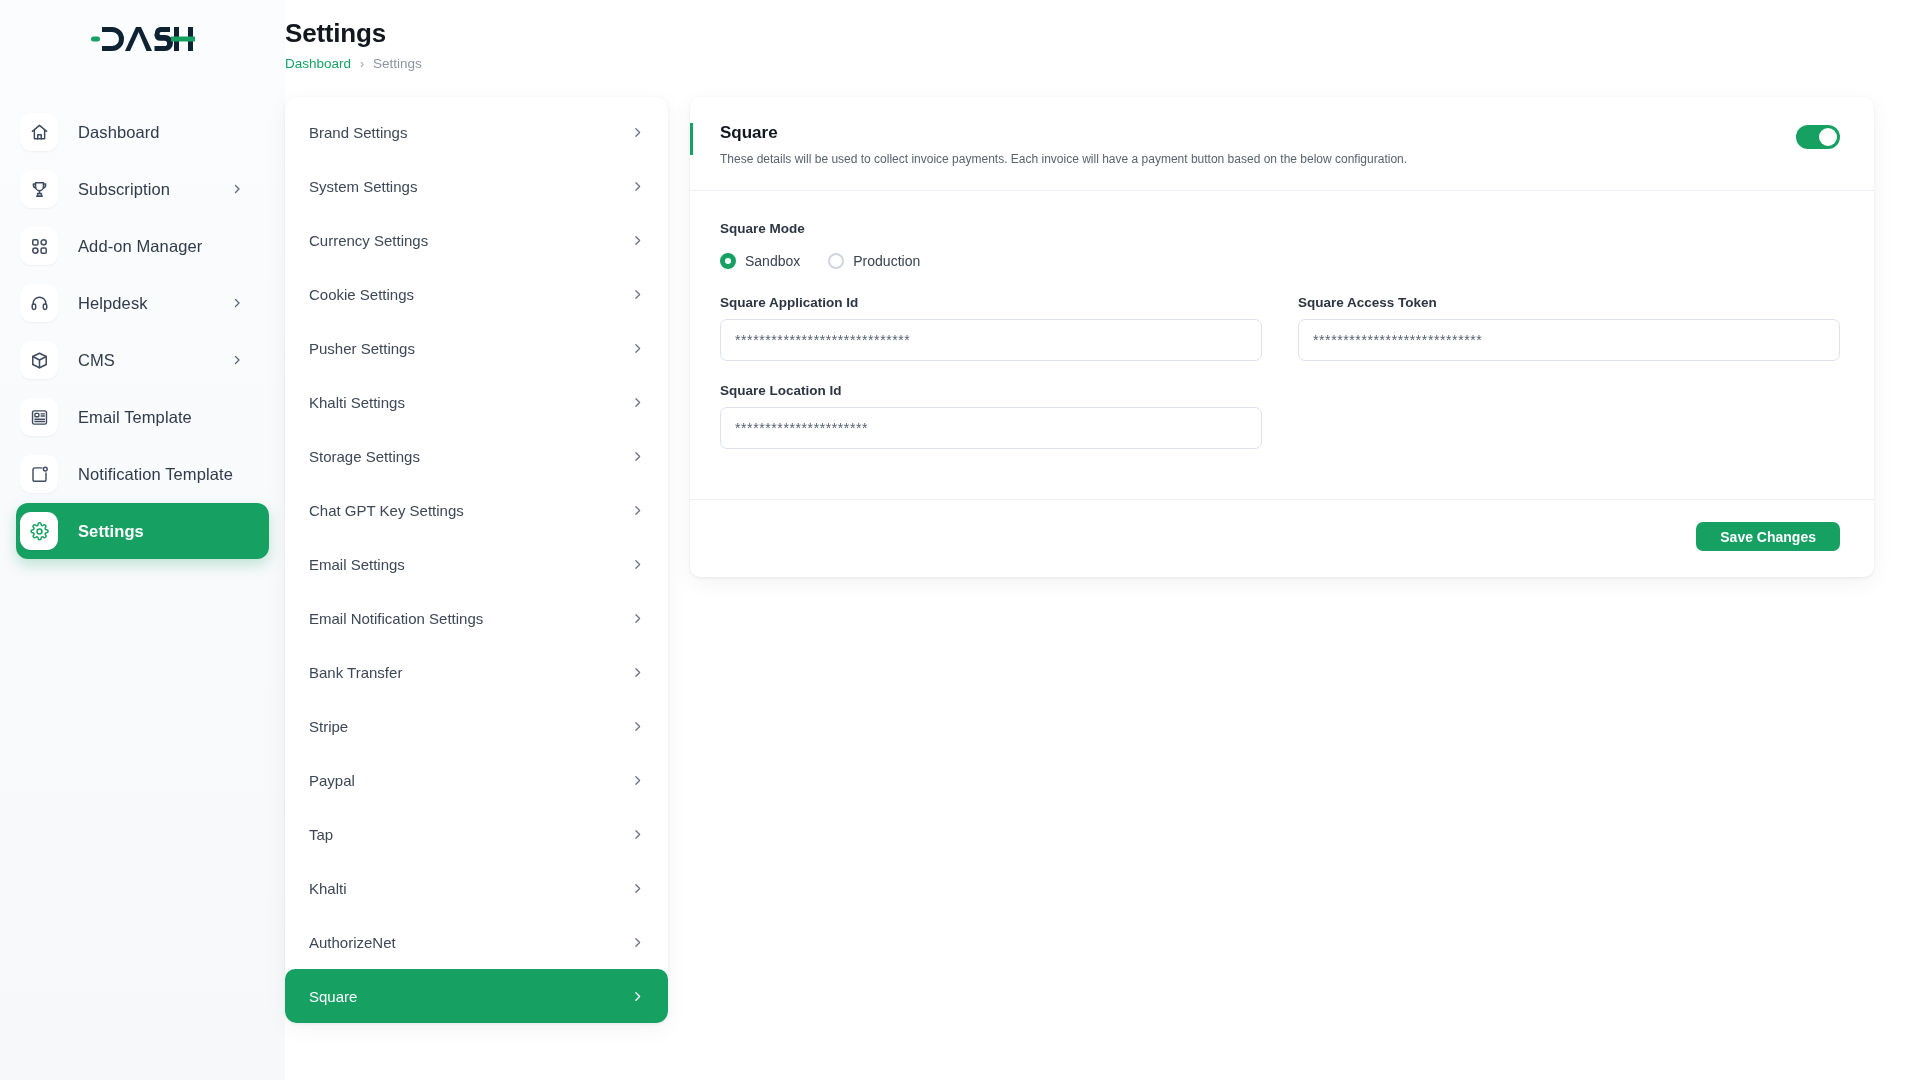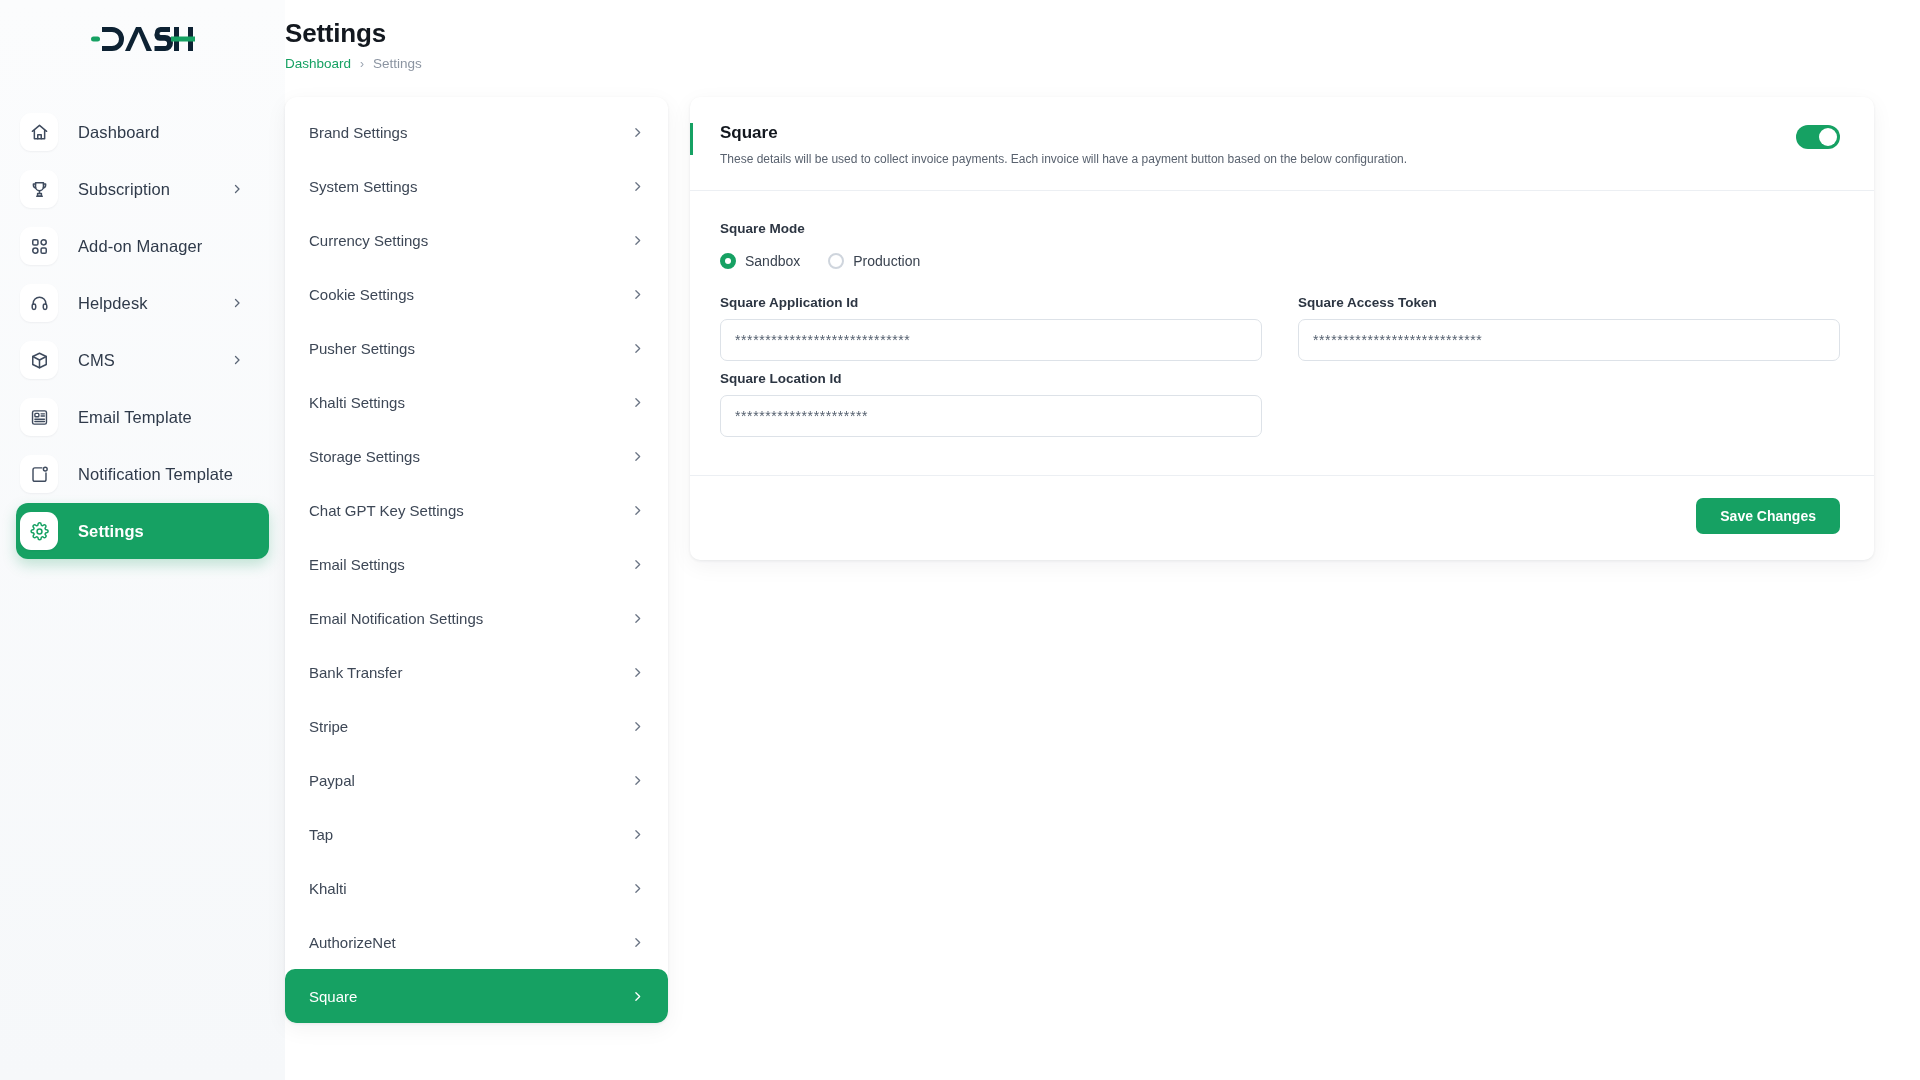--- a/index.html
+++ b/index.html
@@ -150,7 +150,7 @@
   .form-grid {
     display: grid; grid-template-columns: 1fr 1fr; gap: 0 36px; margin-top: 26px;
   }
-  .form-field { margin-bottom: 10px; }
+  .form-field { margin-bottom: 22px; }
   .form-field .field-label { display: block; margin-bottom: 9px; }
   .text-input {
     width: 100%; height: 42px;

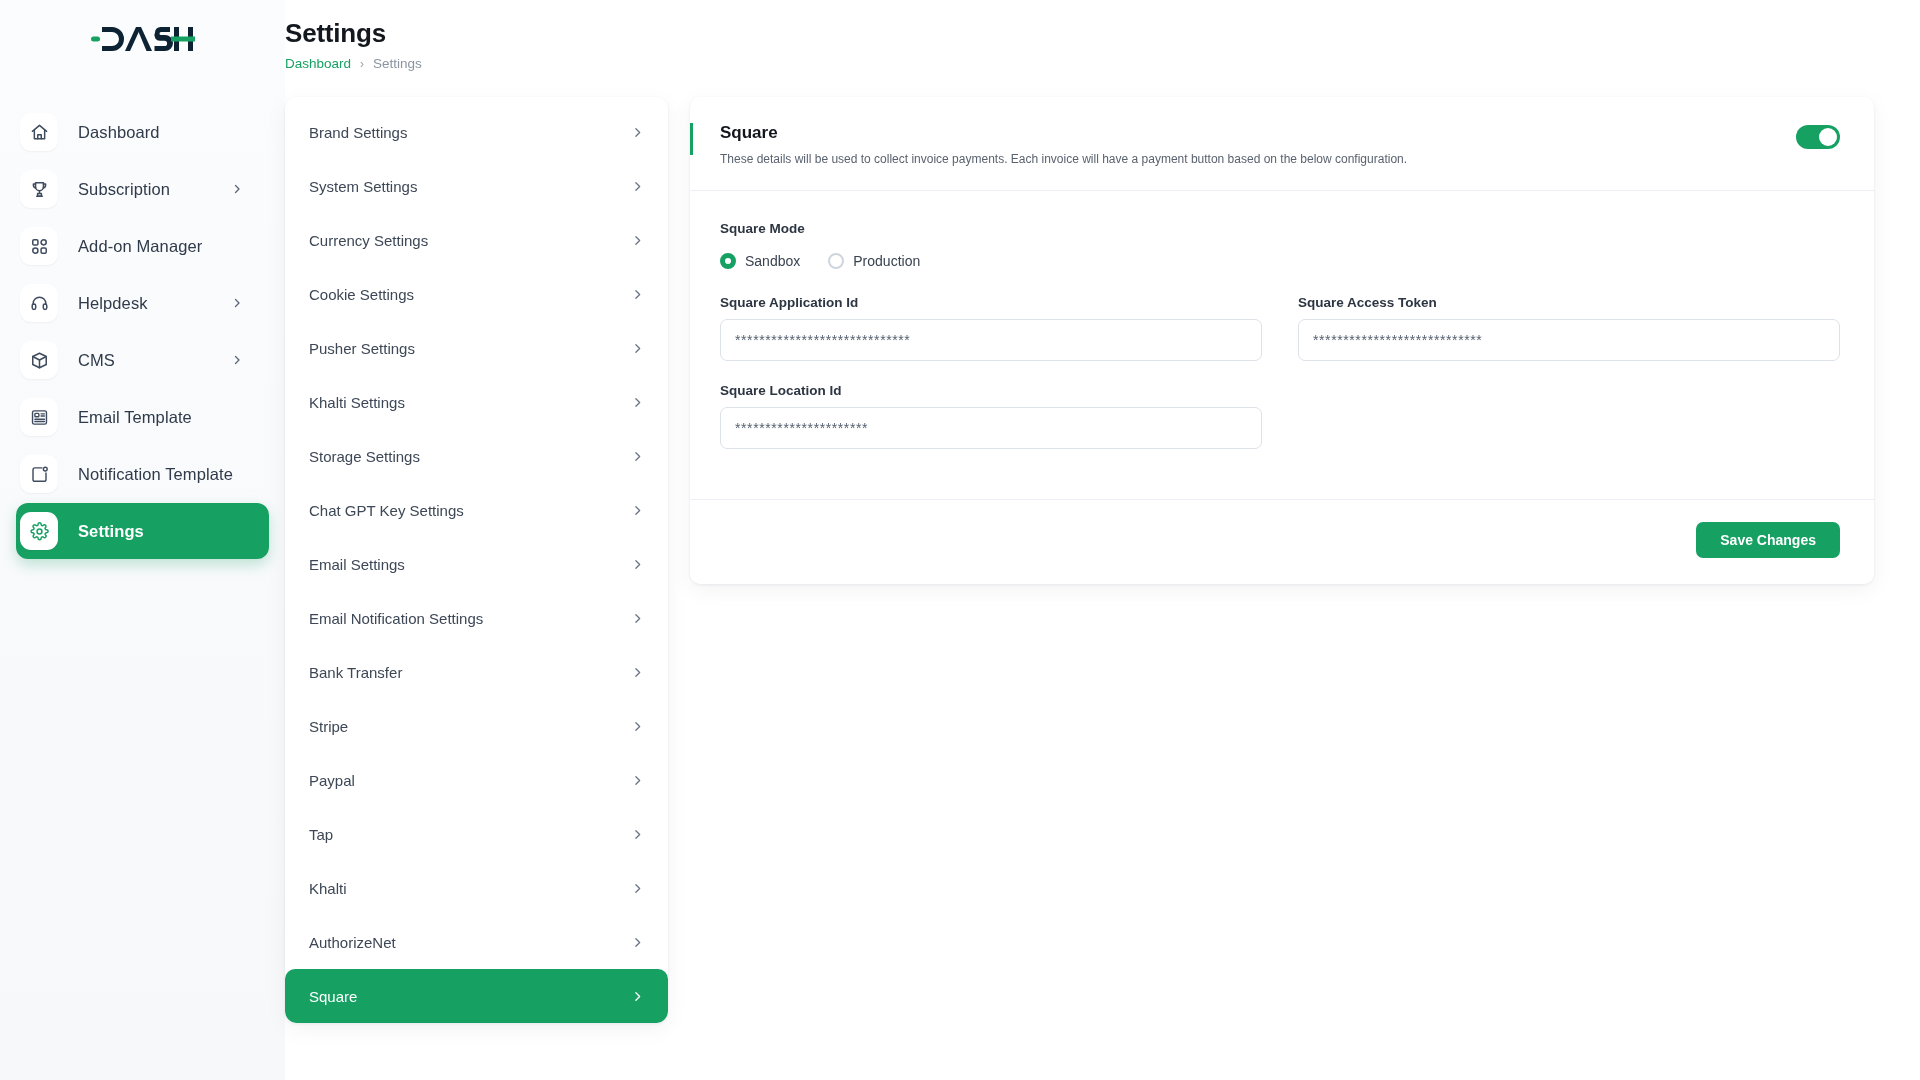--- a/index.html
+++ b/index.html
@@ -172,7 +172,7 @@
   .btn-primary {
     background: #16a163; color: #fff;
     border: none; border-radius: 7px;
-    padding: 0 24px; height: 36px;
+    padding: 0 24px; height: 29px;
     font-family: "Liberation Sans", sans-serif;
     font-size: 14px; font-weight: 700;
     cursor: pointer;

